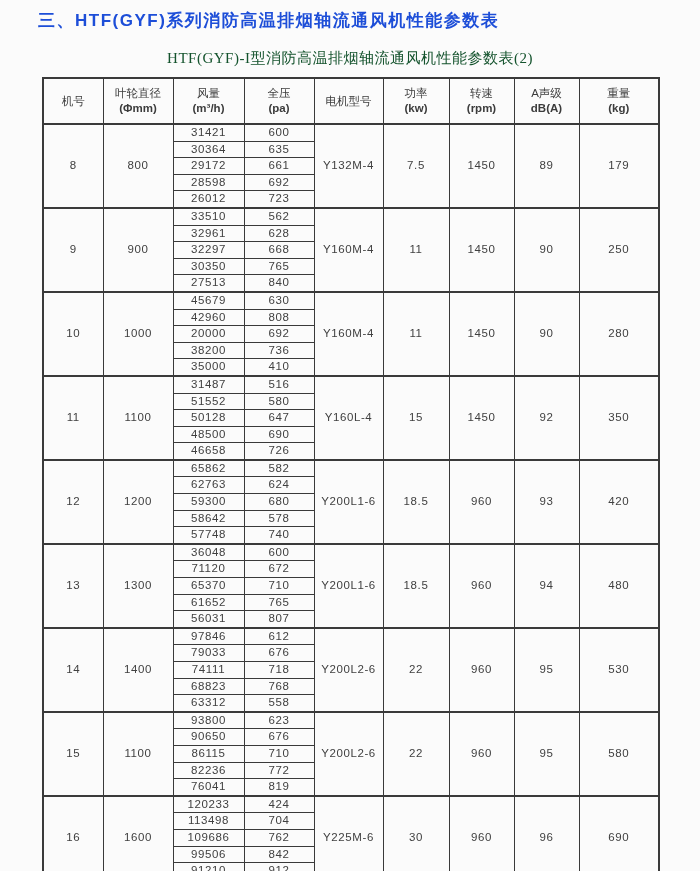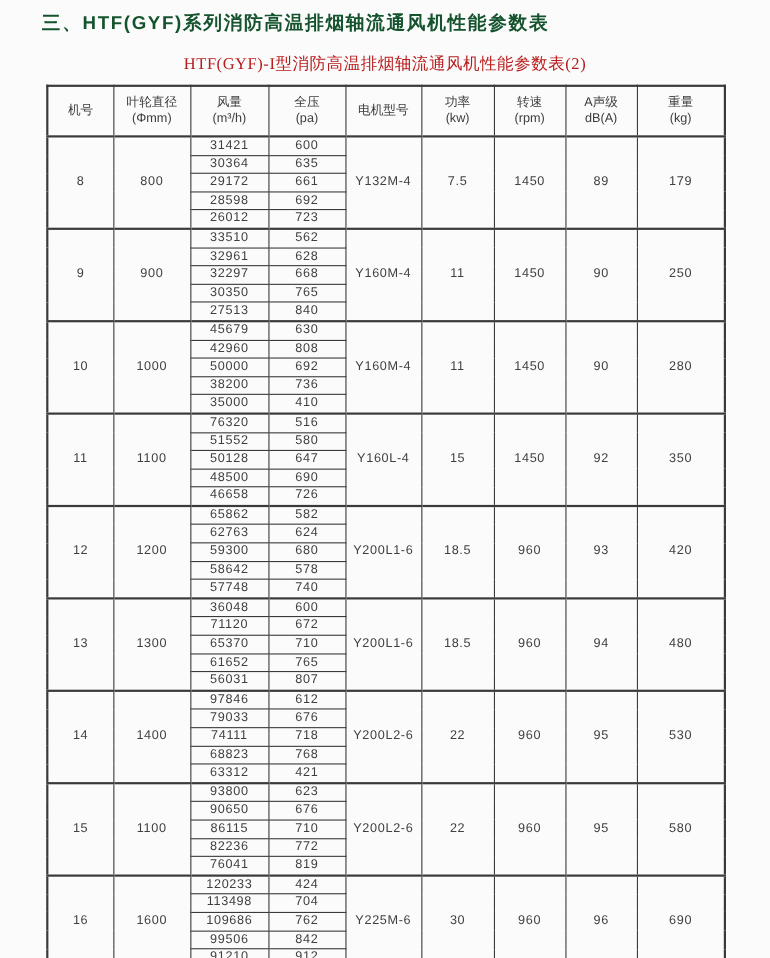--- a/index.html
+++ b/index.html
@@ -21,7 +21,7 @@
     font-size: 17px;
     font-weight: 700;
     letter-spacing: 1.5px;
-    color: #14532d;
+    color: #1d4ed8;
     font-family: "Liberation Sans", sans-serif;
   }
   .doc-subtitle {

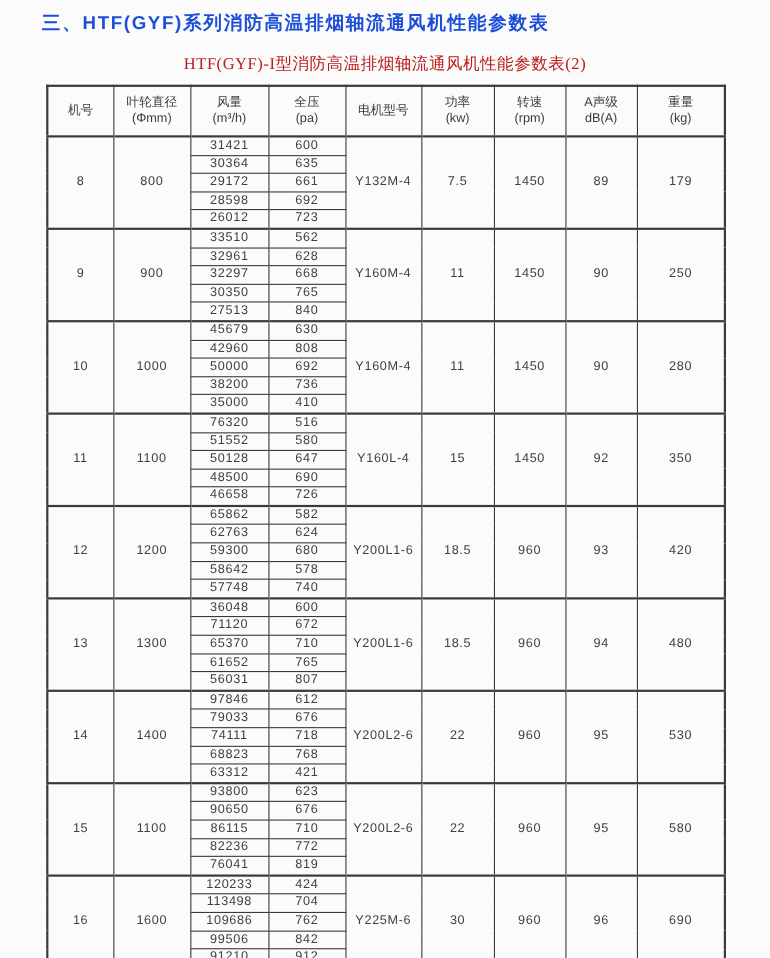--- a/index.html
+++ b/index.html
@@ -29,7 +29,7 @@
     text-align: center;
     font-size: 15px;
     letter-spacing: 0.5px;
-    color: #b91c1c;
+    color: #14532d;
     font-family: "Liberation Serif", serif;
   }
   table.spec {

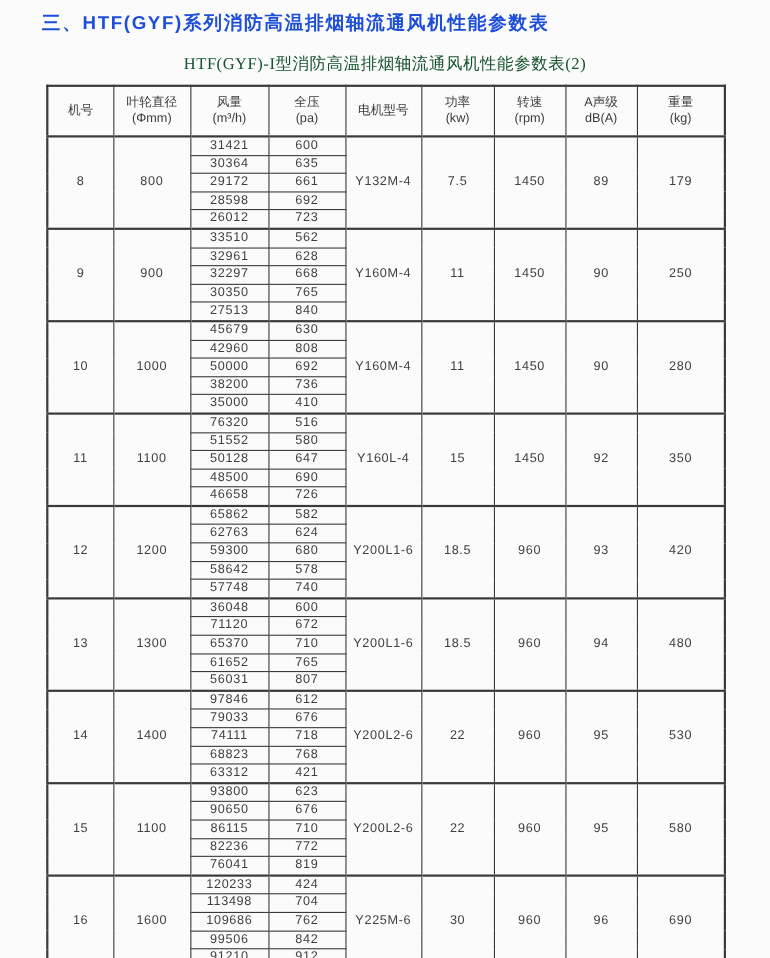--- a/index.html
+++ b/index.html
@@ -55,7 +55,7 @@
     color: #3c3c3c;
     padding: 2px 1px;
   }
-  .spec th .unit { display: block; }
+  .spec th .unit { display: block; font-weight: bold; }
   .spec th .unit:empty { display: none; }
   .spec td {
     height: 15.6px;

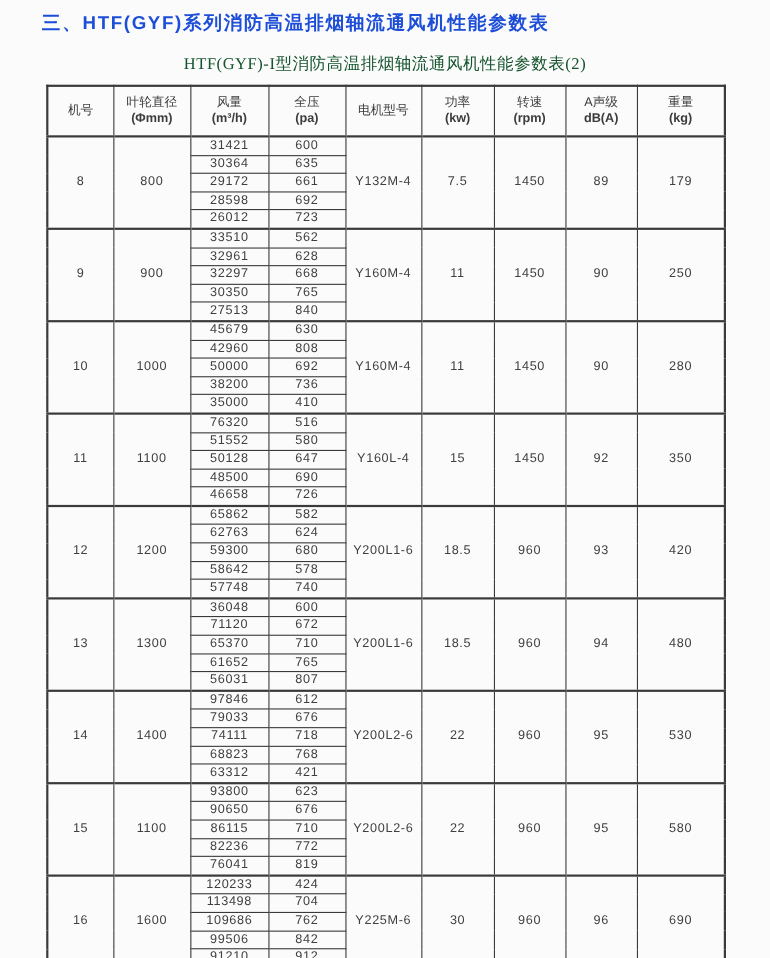--- a/index.html
+++ b/index.html
@@ -181,7 +181,7 @@
     <td class="c-press">808</td>
   </tr>
   <tr>
-    <td class="c-flow">50000</td>
+    <td class="c-flow">20000</td>
     <td class="c-press">692</td>
   </tr>
   <tr>

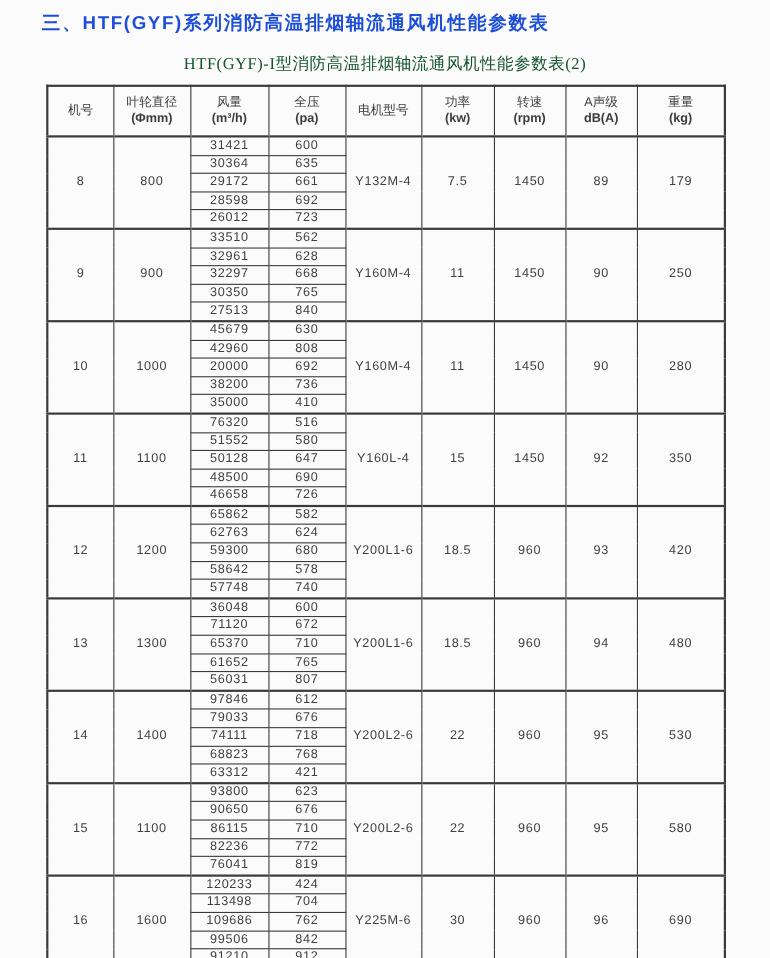--- a/index.html
+++ b/index.html
@@ -196,7 +196,7 @@
   <tr class="group-start">
     <td rowspan="5">11</td>
     <td rowspan="5">1100</td>
-    <td class="c-flow">76320</td>
+    <td class="c-flow">31487</td>
     <td class="c-press">516</td>
     <td rowspan="5">Y160L-4</td>
     <td rowspan="5">15</td>

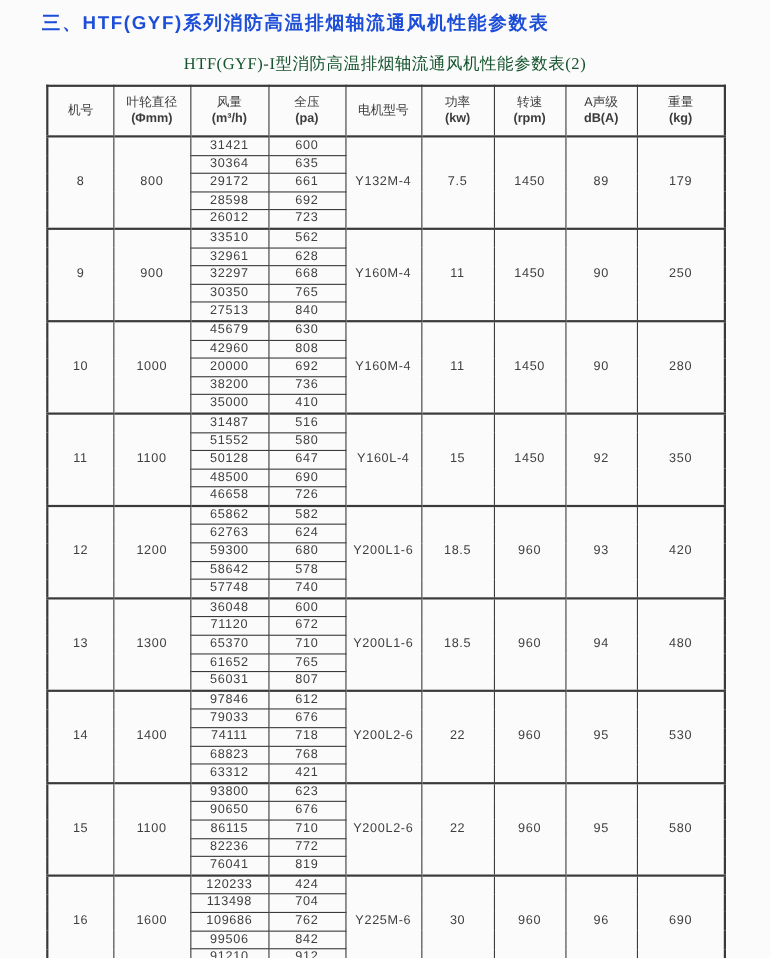--- a/index.html
+++ b/index.html
@@ -302,7 +302,7 @@
   </tr>
   <tr>
     <td class="c-flow">63312</td>
-    <td class="c-press">421</td>
+    <td class="c-press">558</td>
   </tr>
 
   <tr class="group-start">

